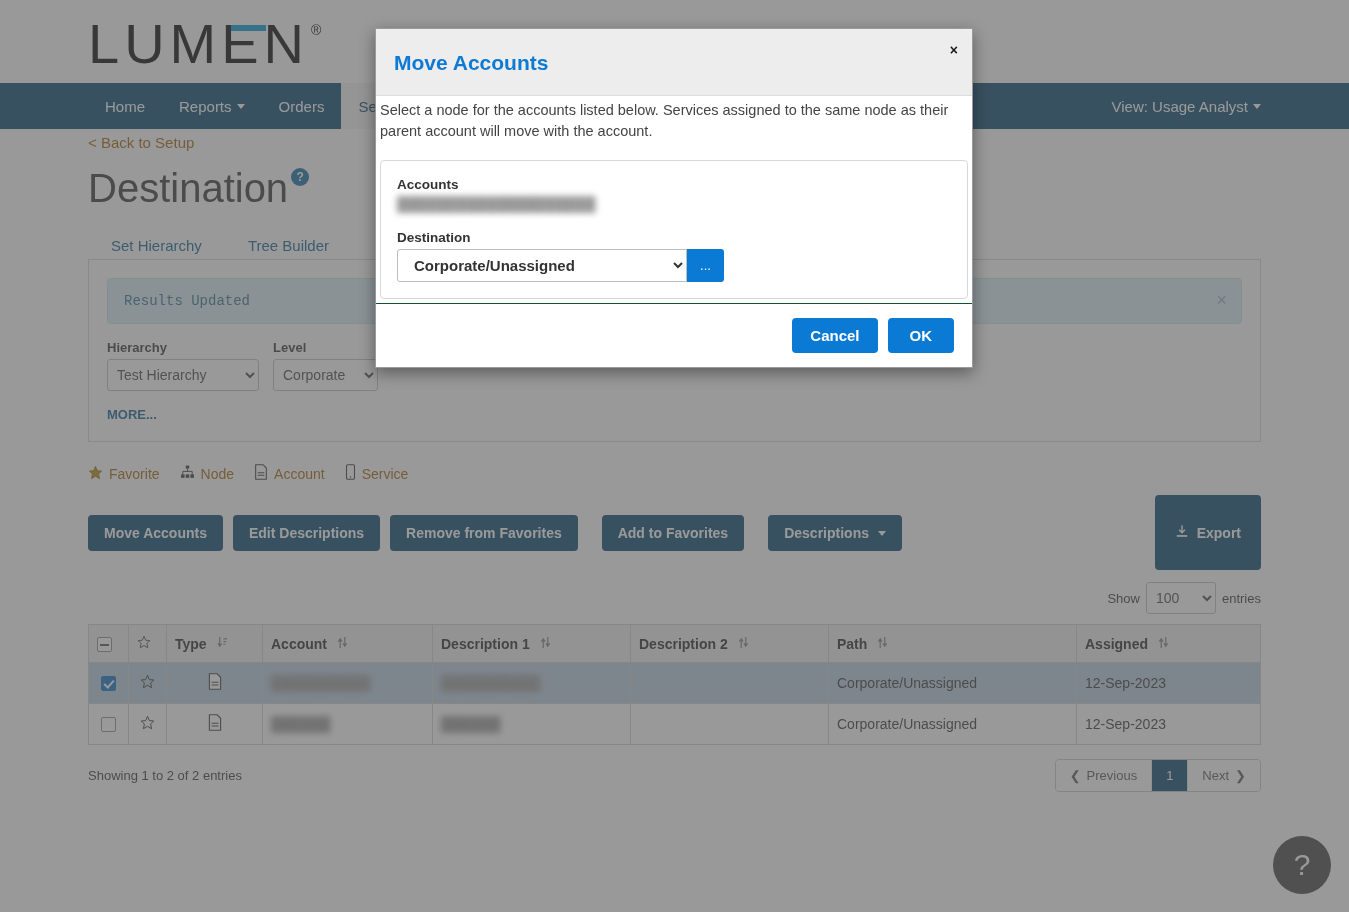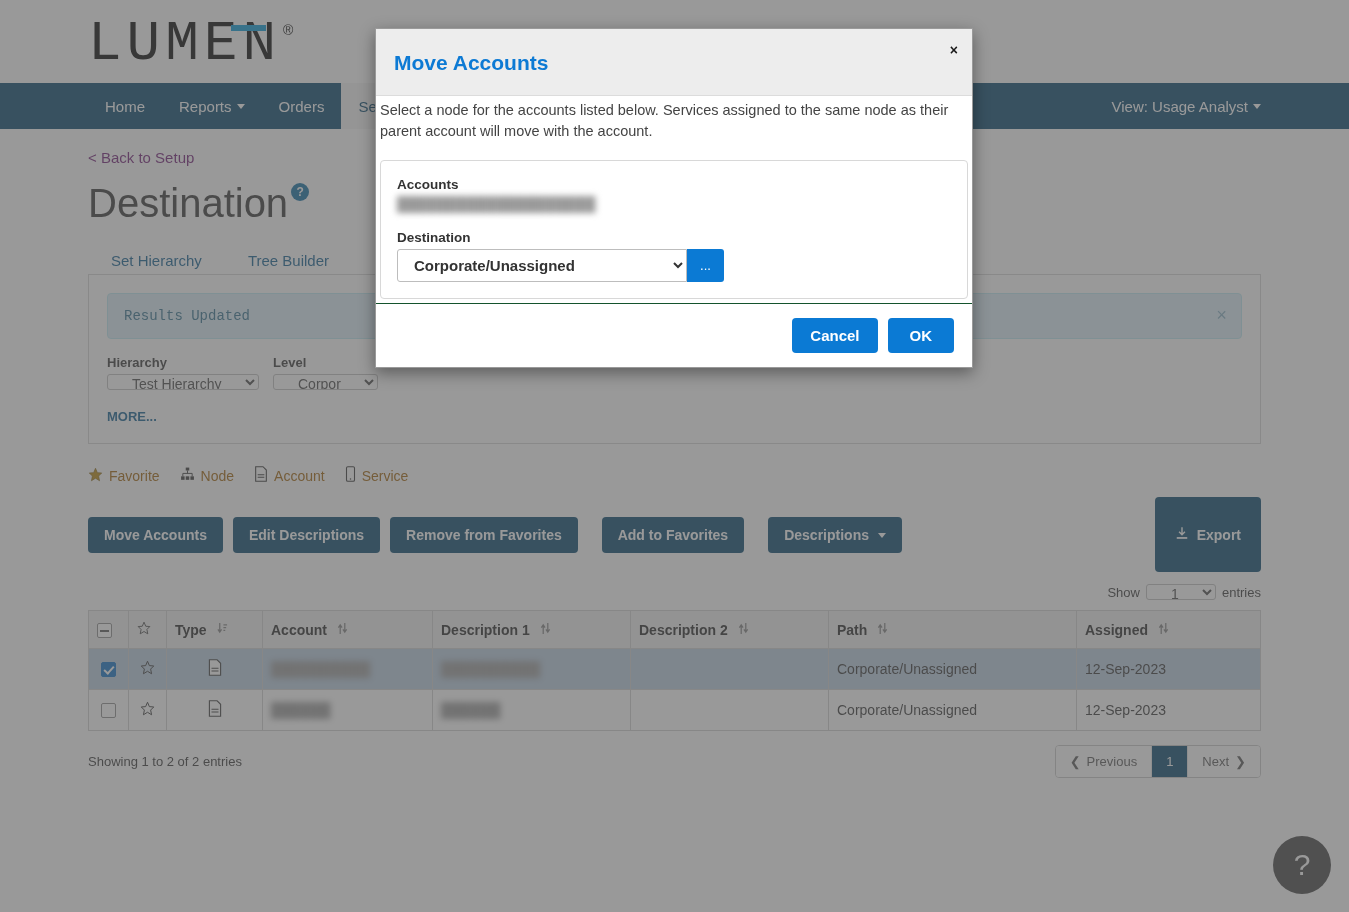--- a/index.html
+++ b/index.html
@@ -30,7 +30,7 @@
     display: flex; align-items: flex-start;
   }
   .logo-text {
-    font-family: Liberation Mono, monospace;
+    font-family: Liberation Sans, sans-serif;
     font-size: 56px;
     letter-spacing: 5px;
     font-weight: 300;

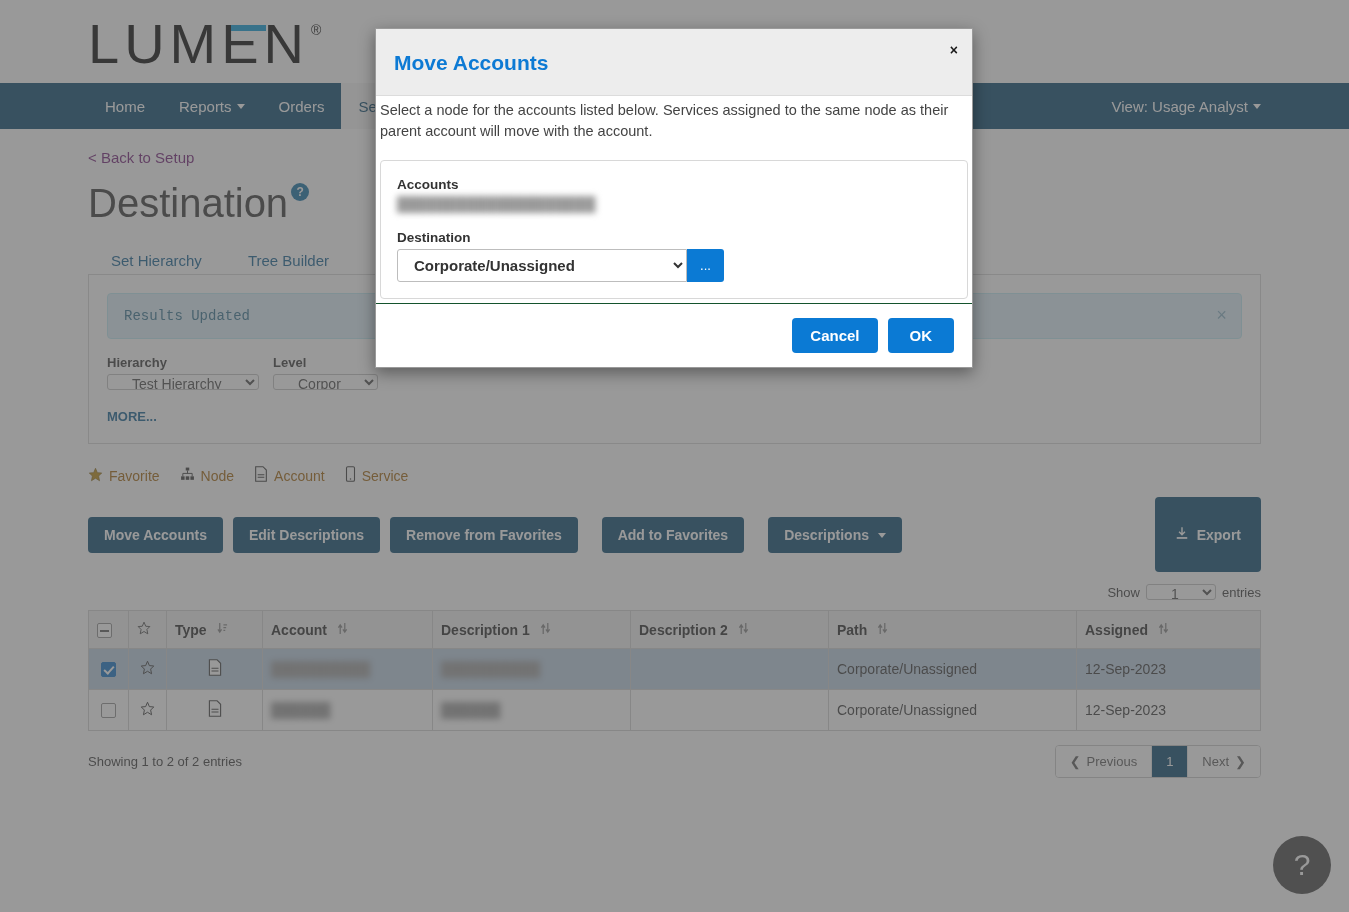--- a/index.html
+++ b/index.html
@@ -95,9 +95,9 @@
   }
   .back-link {
     display: inline-block;
-    margin-top: 20px;
+    margin-top: 5px;
     font-size: 15px;
-    color: #701a75;
+    color: #a16207;
     text-decoration: none;
     cursor: pointer;
   }

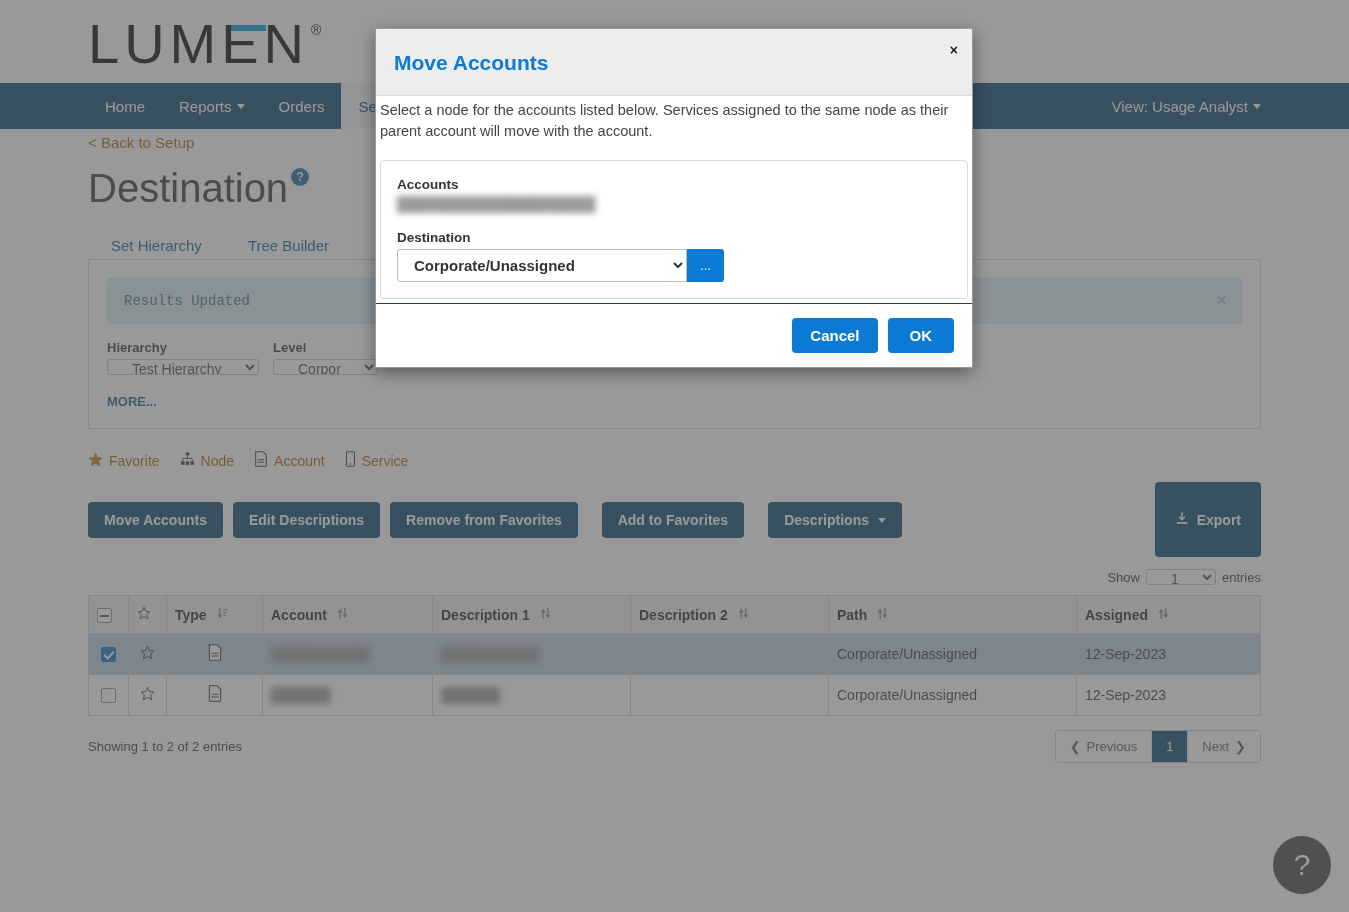--- a/index.html
+++ b/index.html
@@ -183,13 +183,13 @@
     margin-bottom: 4px;
   }
   select.form-sel {
-    height: 16px;
+    height: 32px;
     border: 1px solid #bfbfbf;
     border-radius: 3px;
     background: #ffffff;
     font-size: 14px;
     color: #444;
-    padding: 0 20px;
+    padding: 0 5px;
     font-family: "Liberation Sans", sans-serif;
   }
   .sel-hierarchy { width: 152px; }

